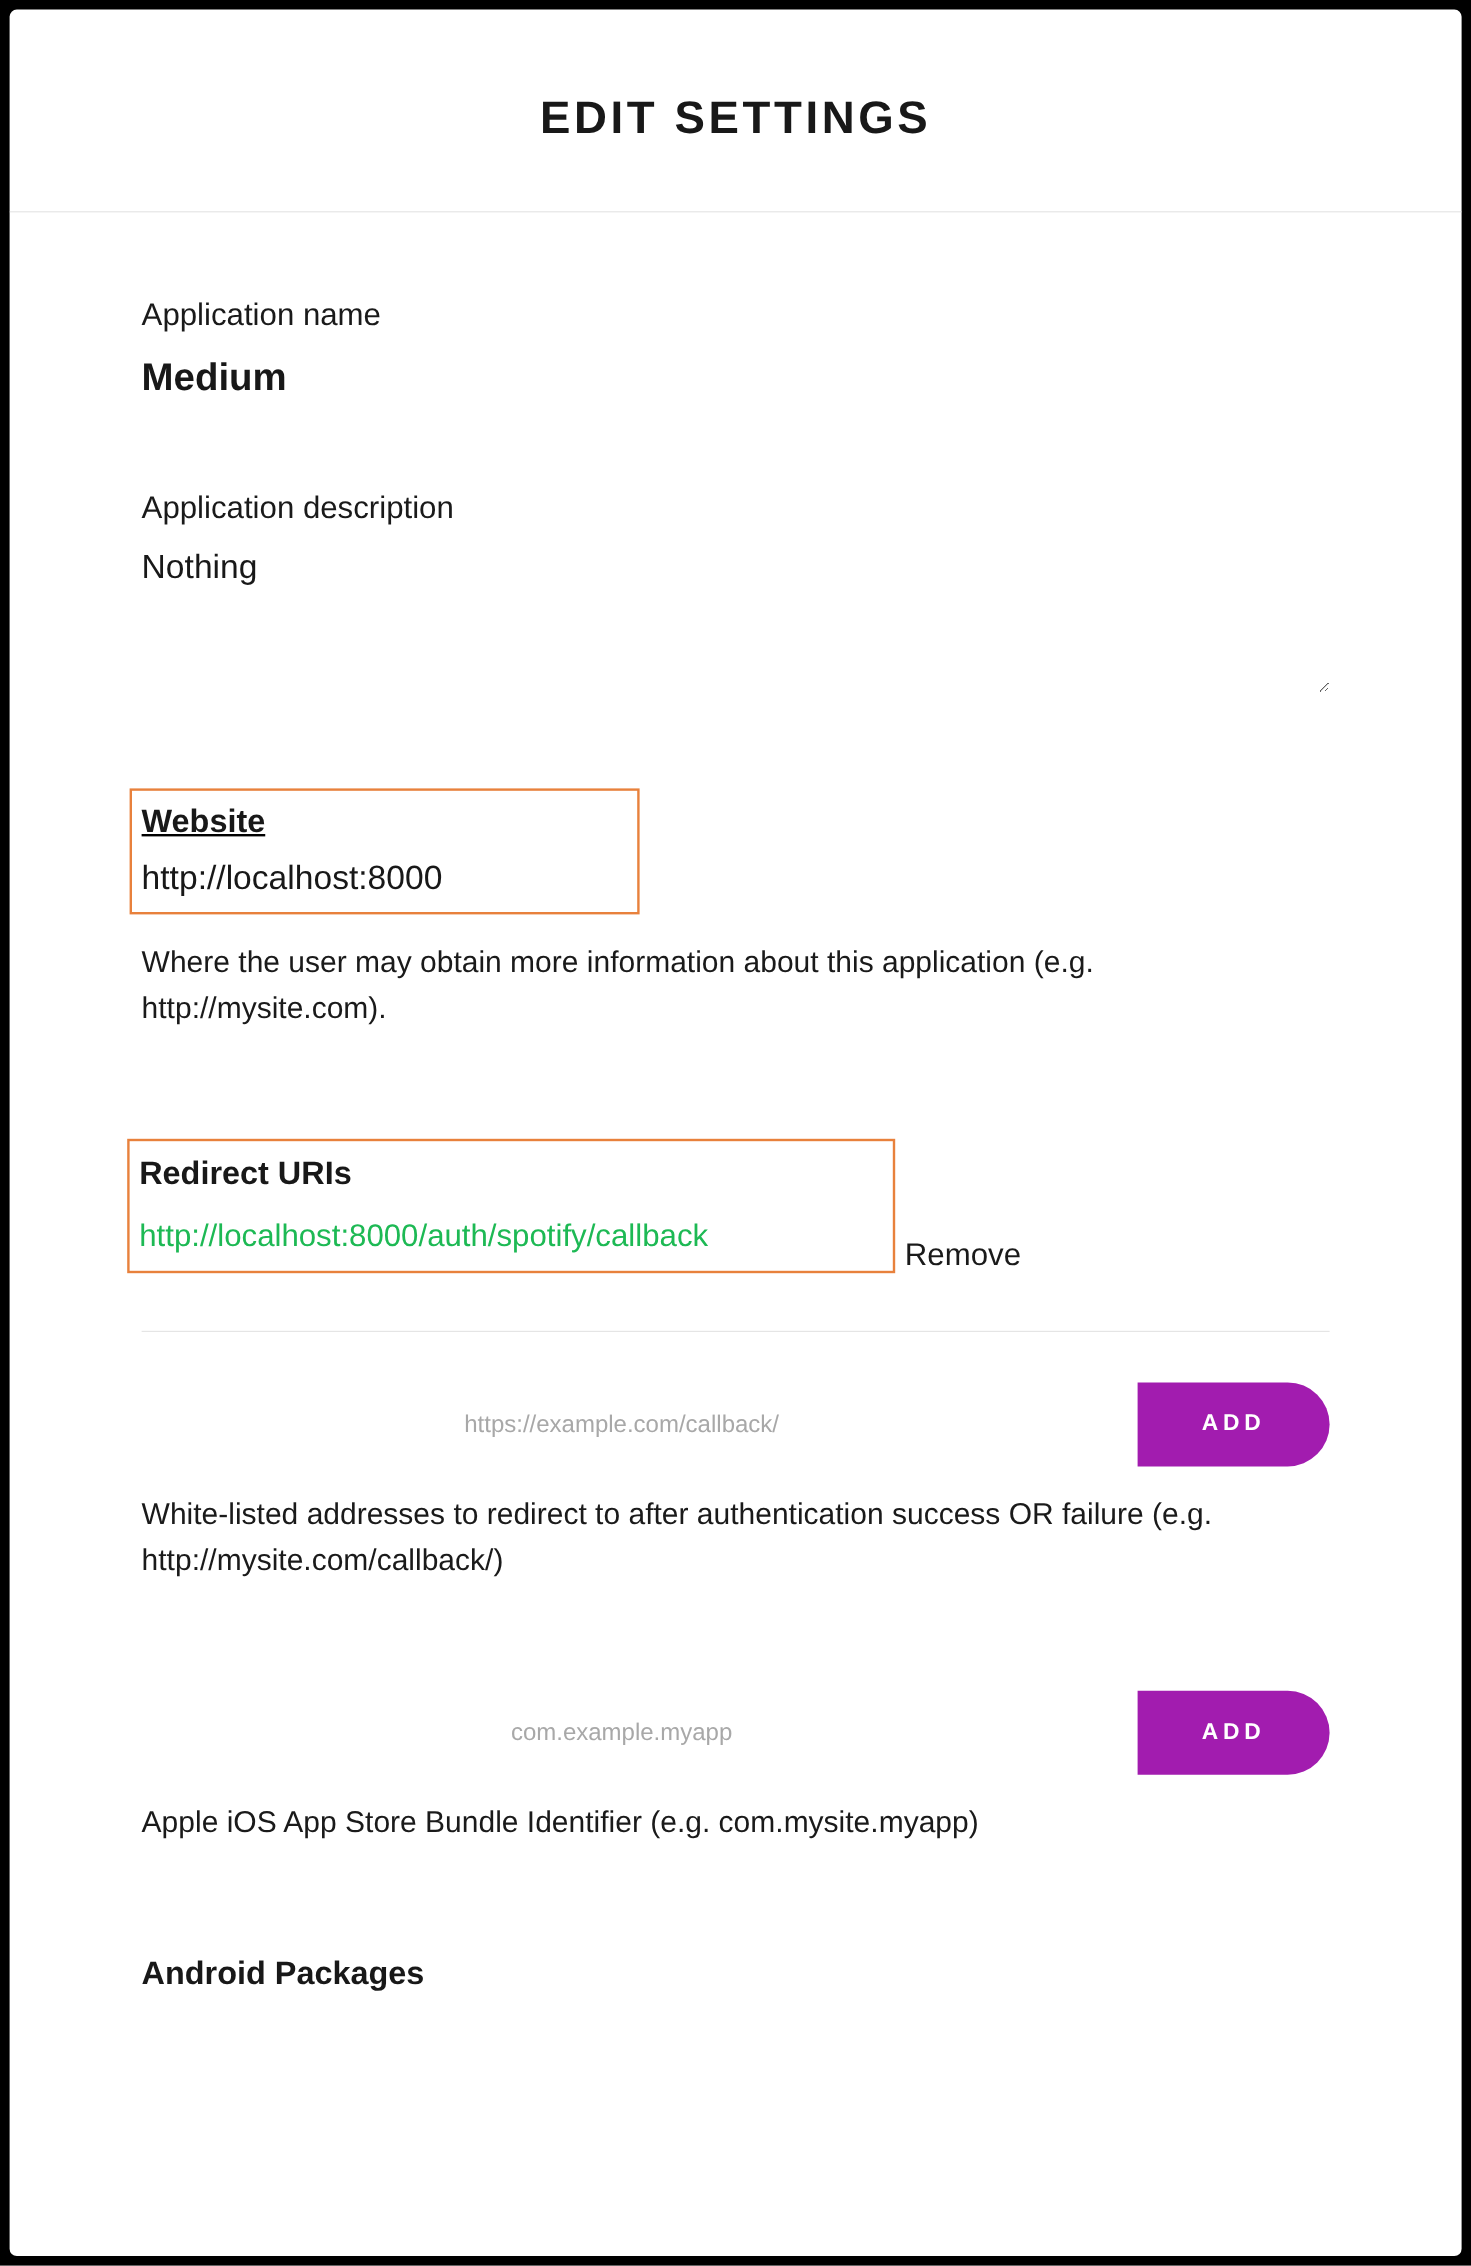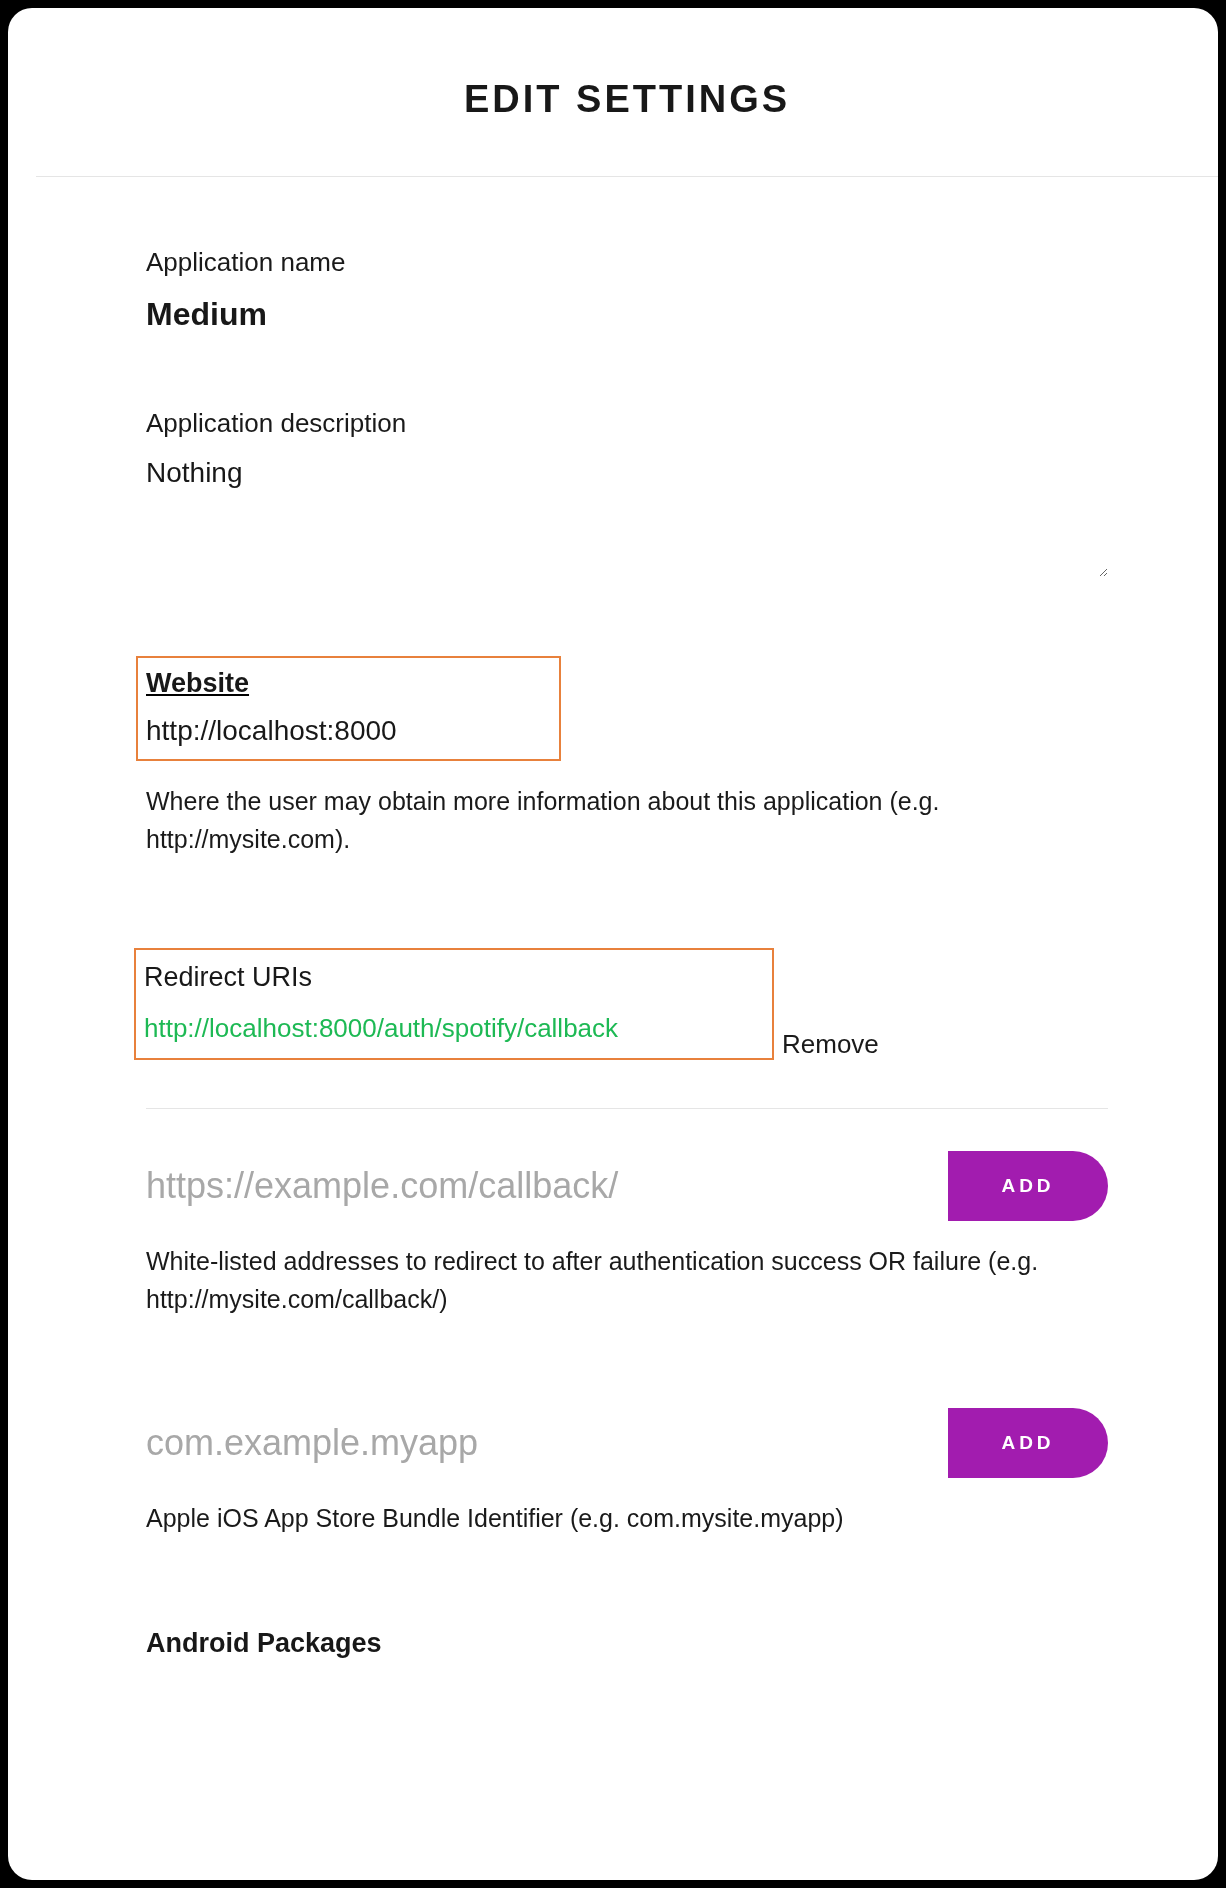--- a/index.html
+++ b/index.html
@@ -17,10 +17,9 @@
     .modal {
       background: #fff;
       margin: 8px;
-      border-radius: 24px;
+      border-radius: 6px;
       height: calc(100% - 16px);
       overflow: hidden;
-      padding-left: 28px;
     }
     .modal-header {
       text-align: center;

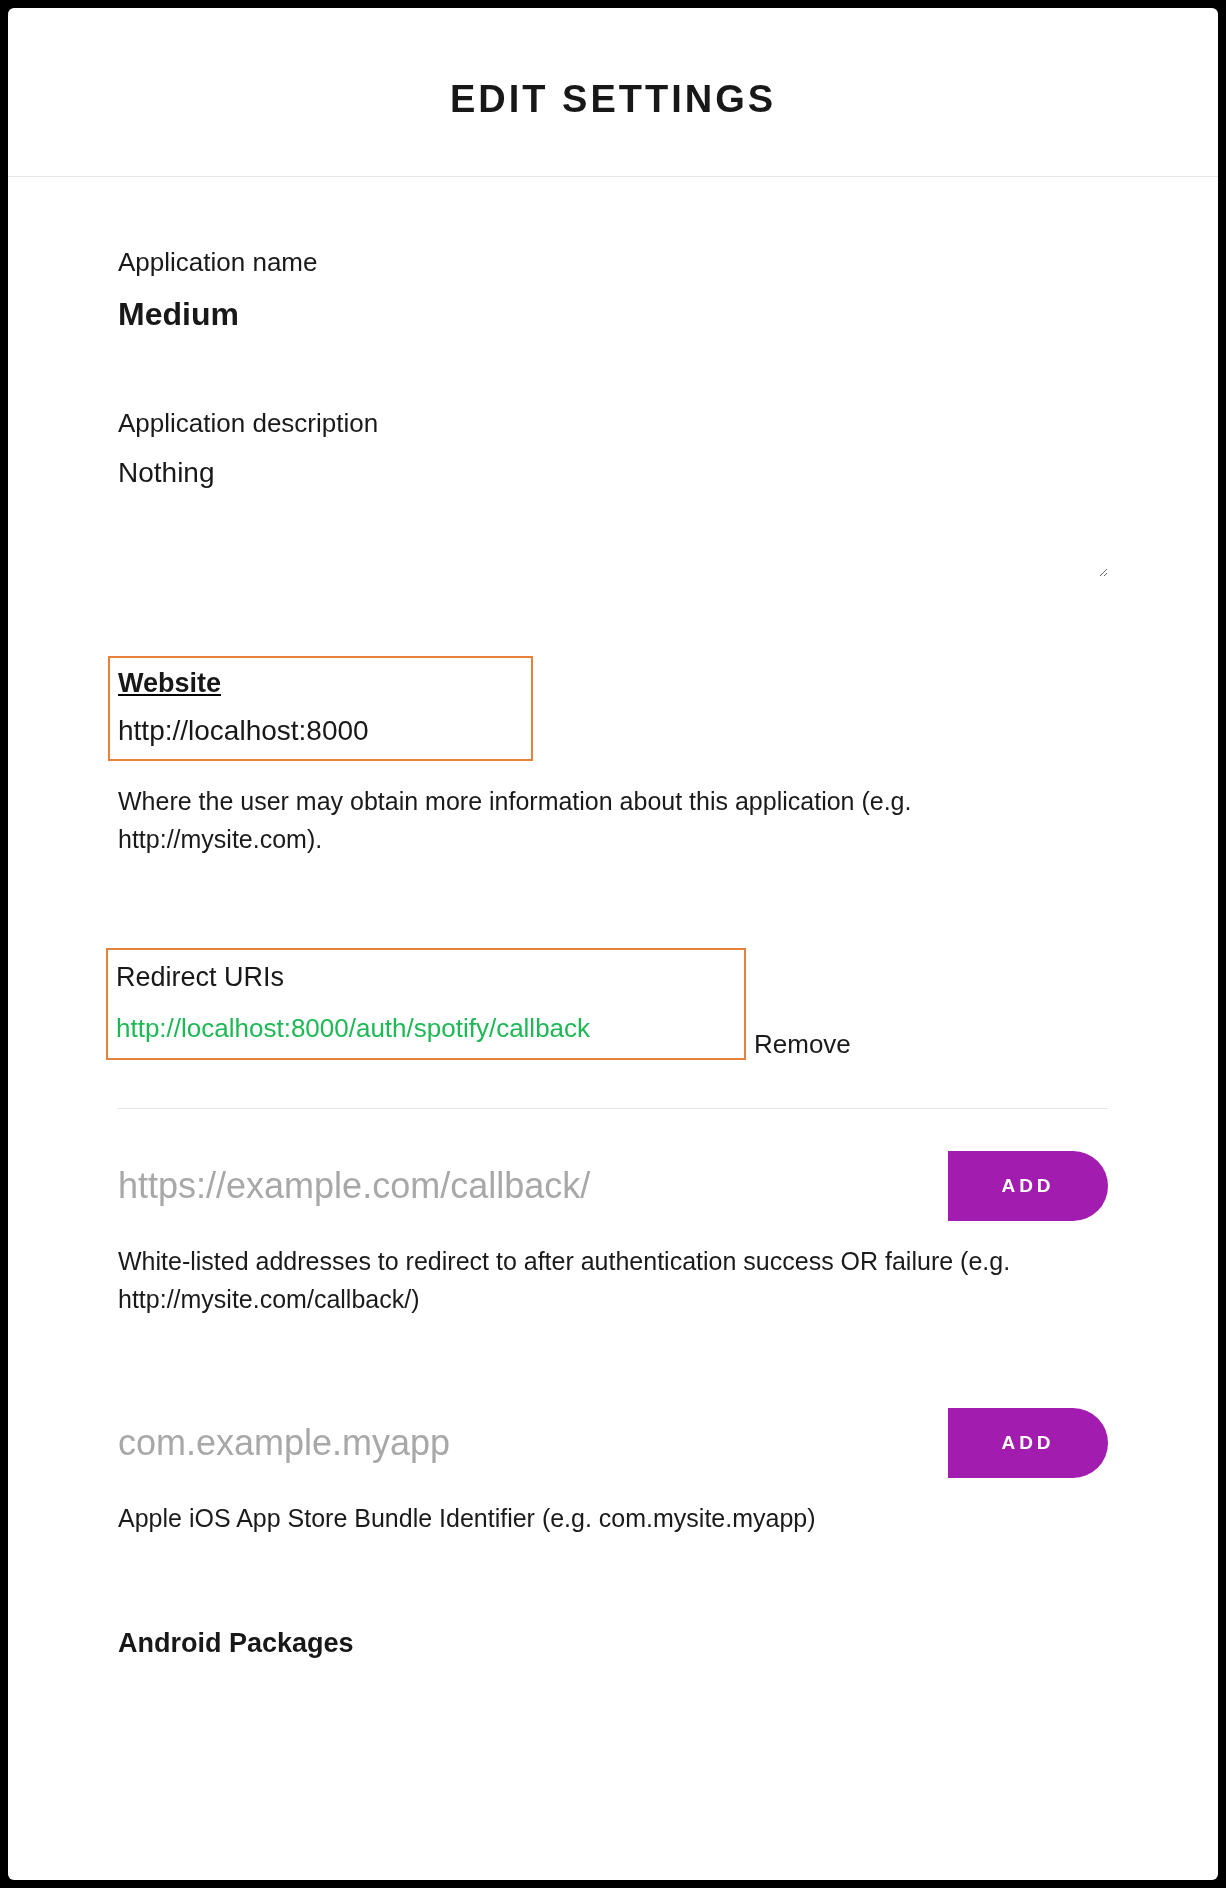--- a/index.html
+++ b/index.html
@@ -108,7 +108,7 @@
     }
     .redirect-label {
       font-size: 27px;
-      font-weight: 400;
+      font-weight: 700;
       color: #181818;
       margin-bottom: 20px;
       display: block;

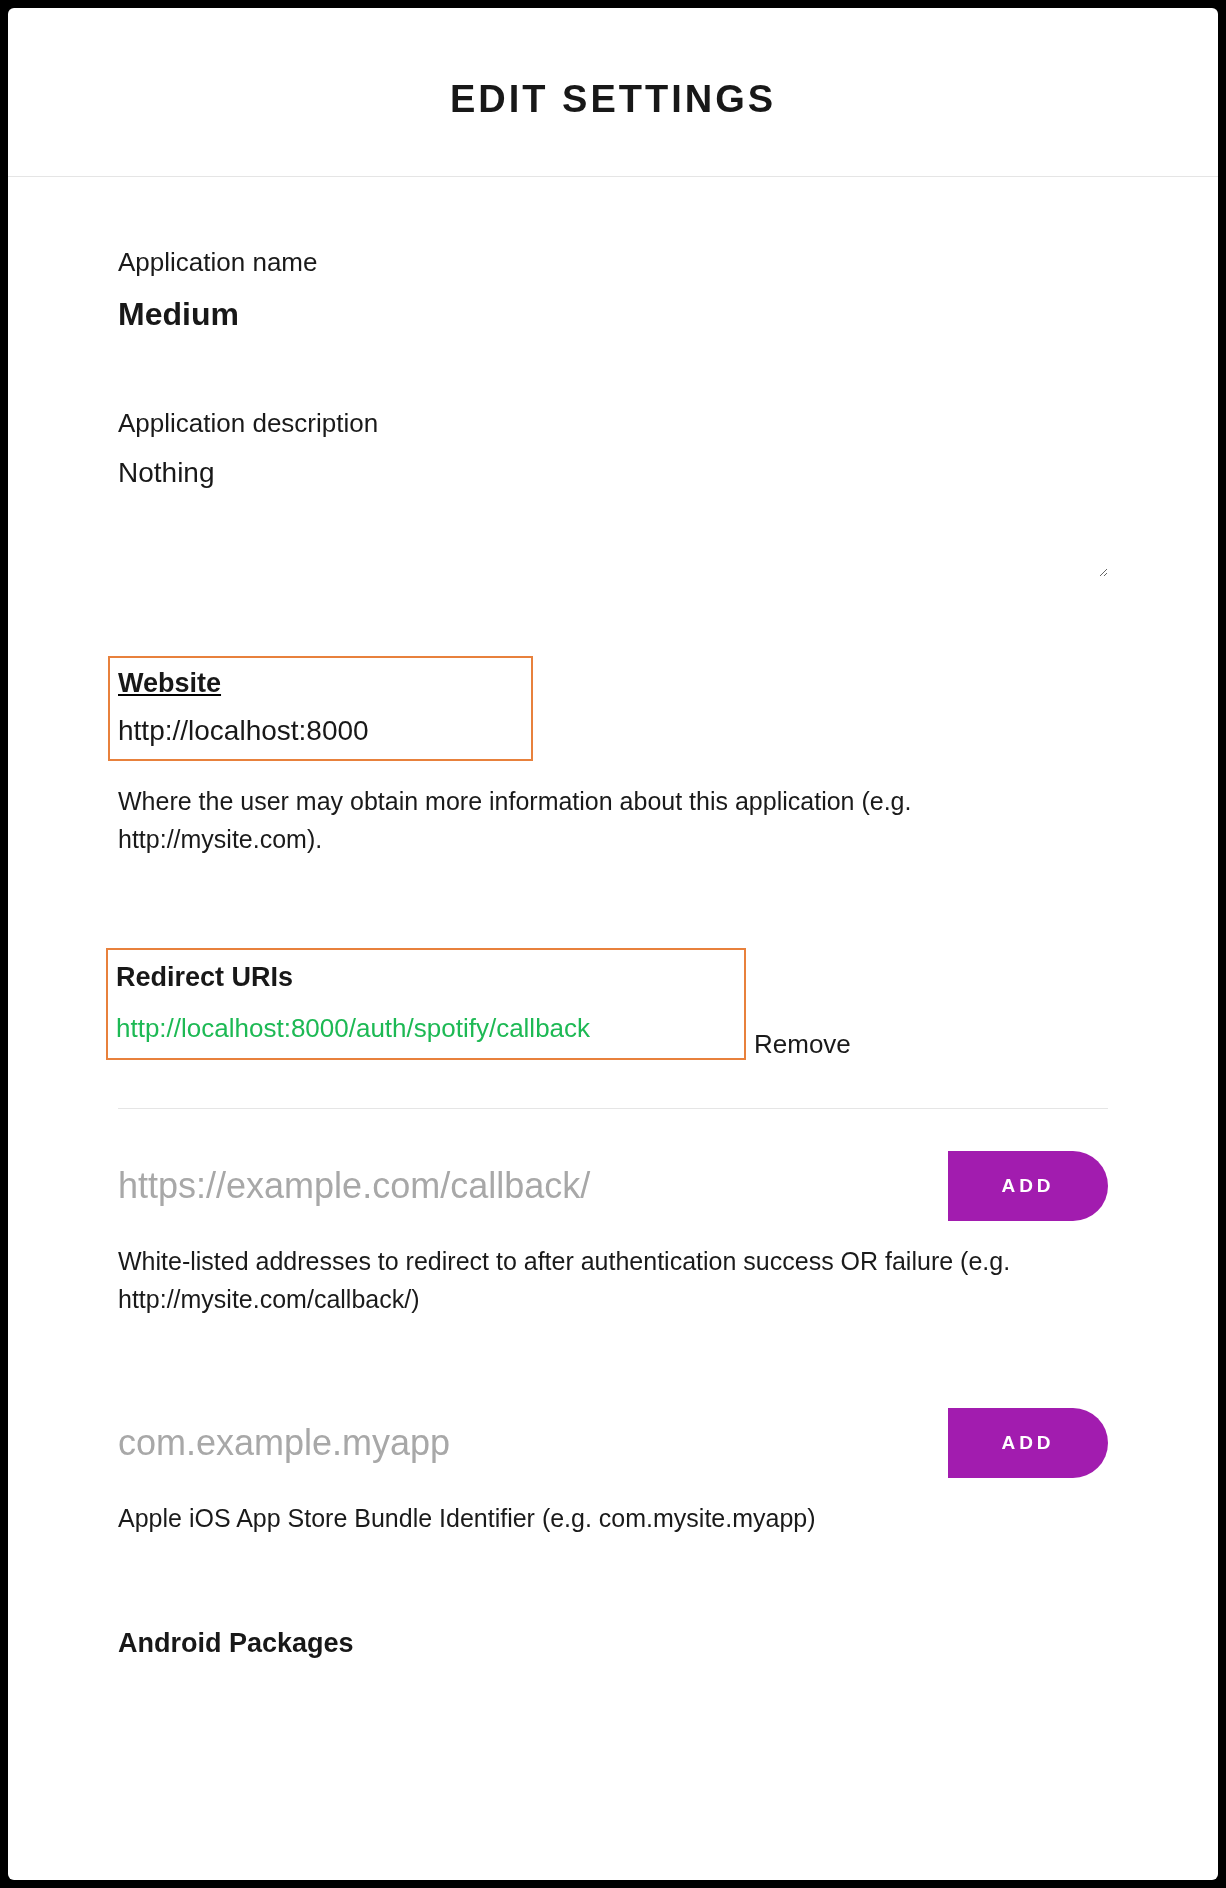--- a/index.html
+++ b/index.html
@@ -140,11 +140,12 @@
     .add-input {
       flex: 1;
       border: none;
-      font-size: 36px;
-      color: #181818;
-      font-family: inherit;
-      outline: none;
-      background: transparent;
+      font-size: 20px;
+      color: #181818;
+      font-family: inherit;
+      outline: none;
+      background: transparent;
+      text-align: center;
     }
     .add-input::placeholder {
       color: #a8a8a8;

